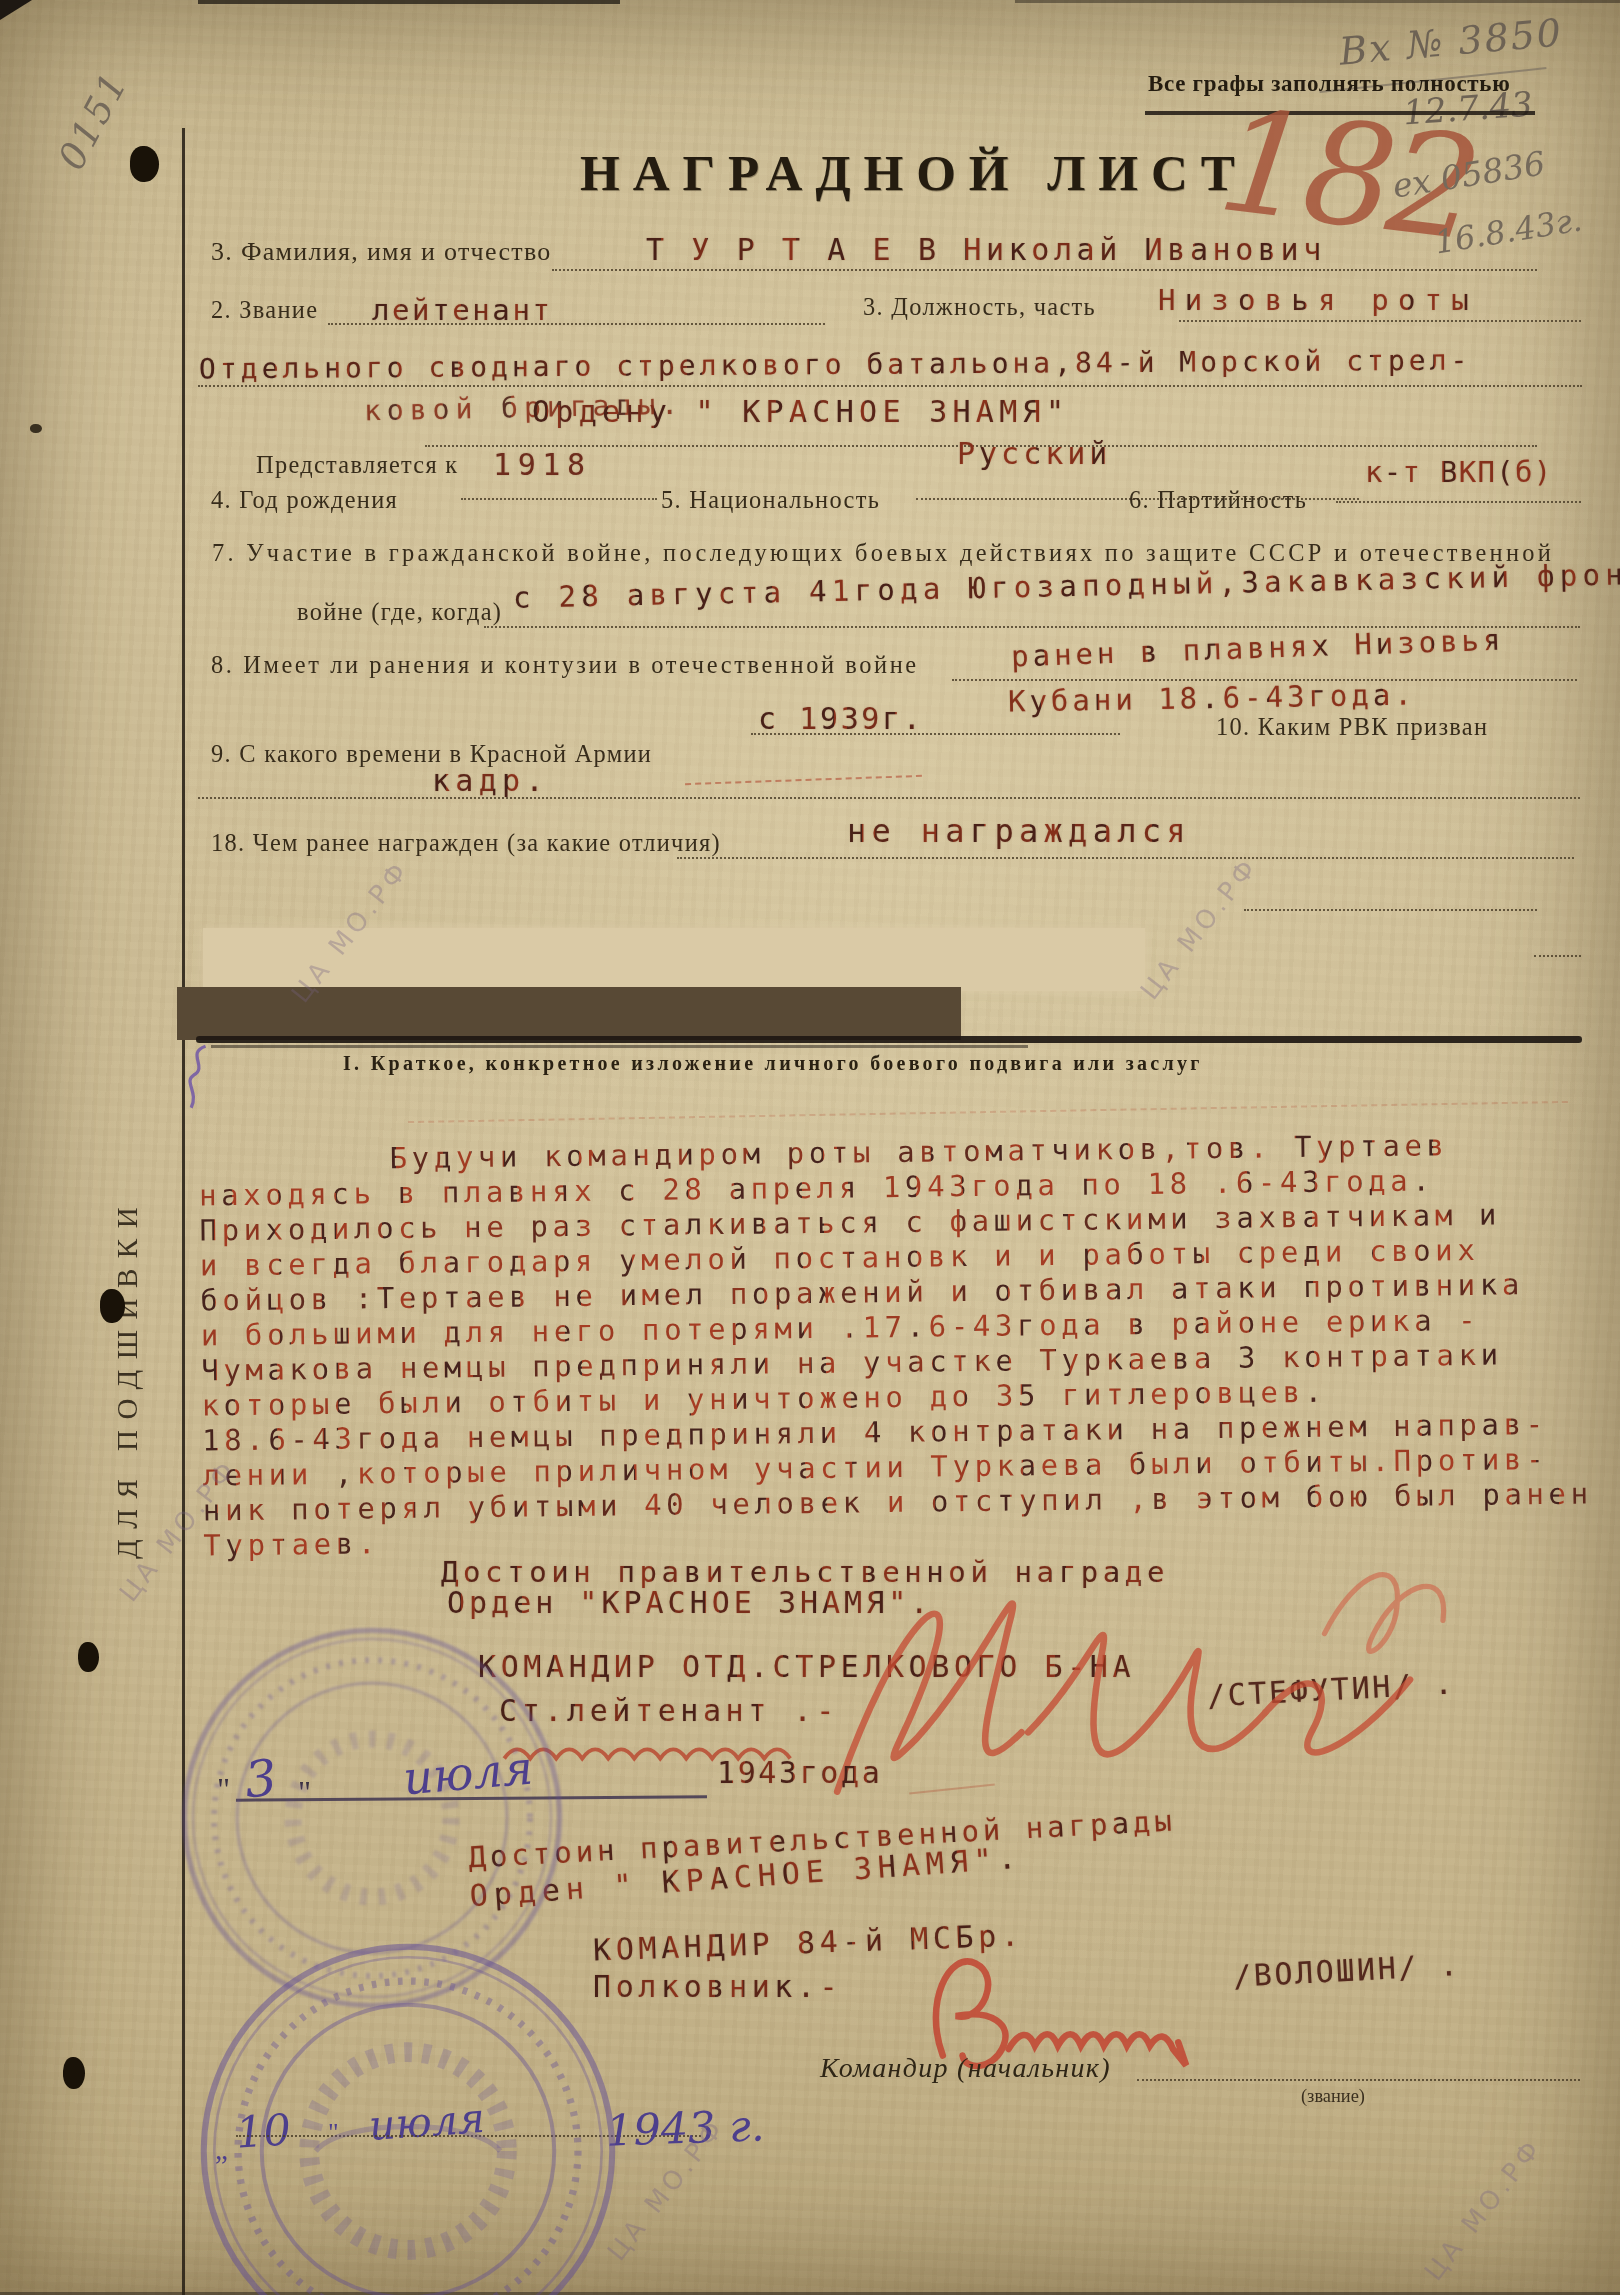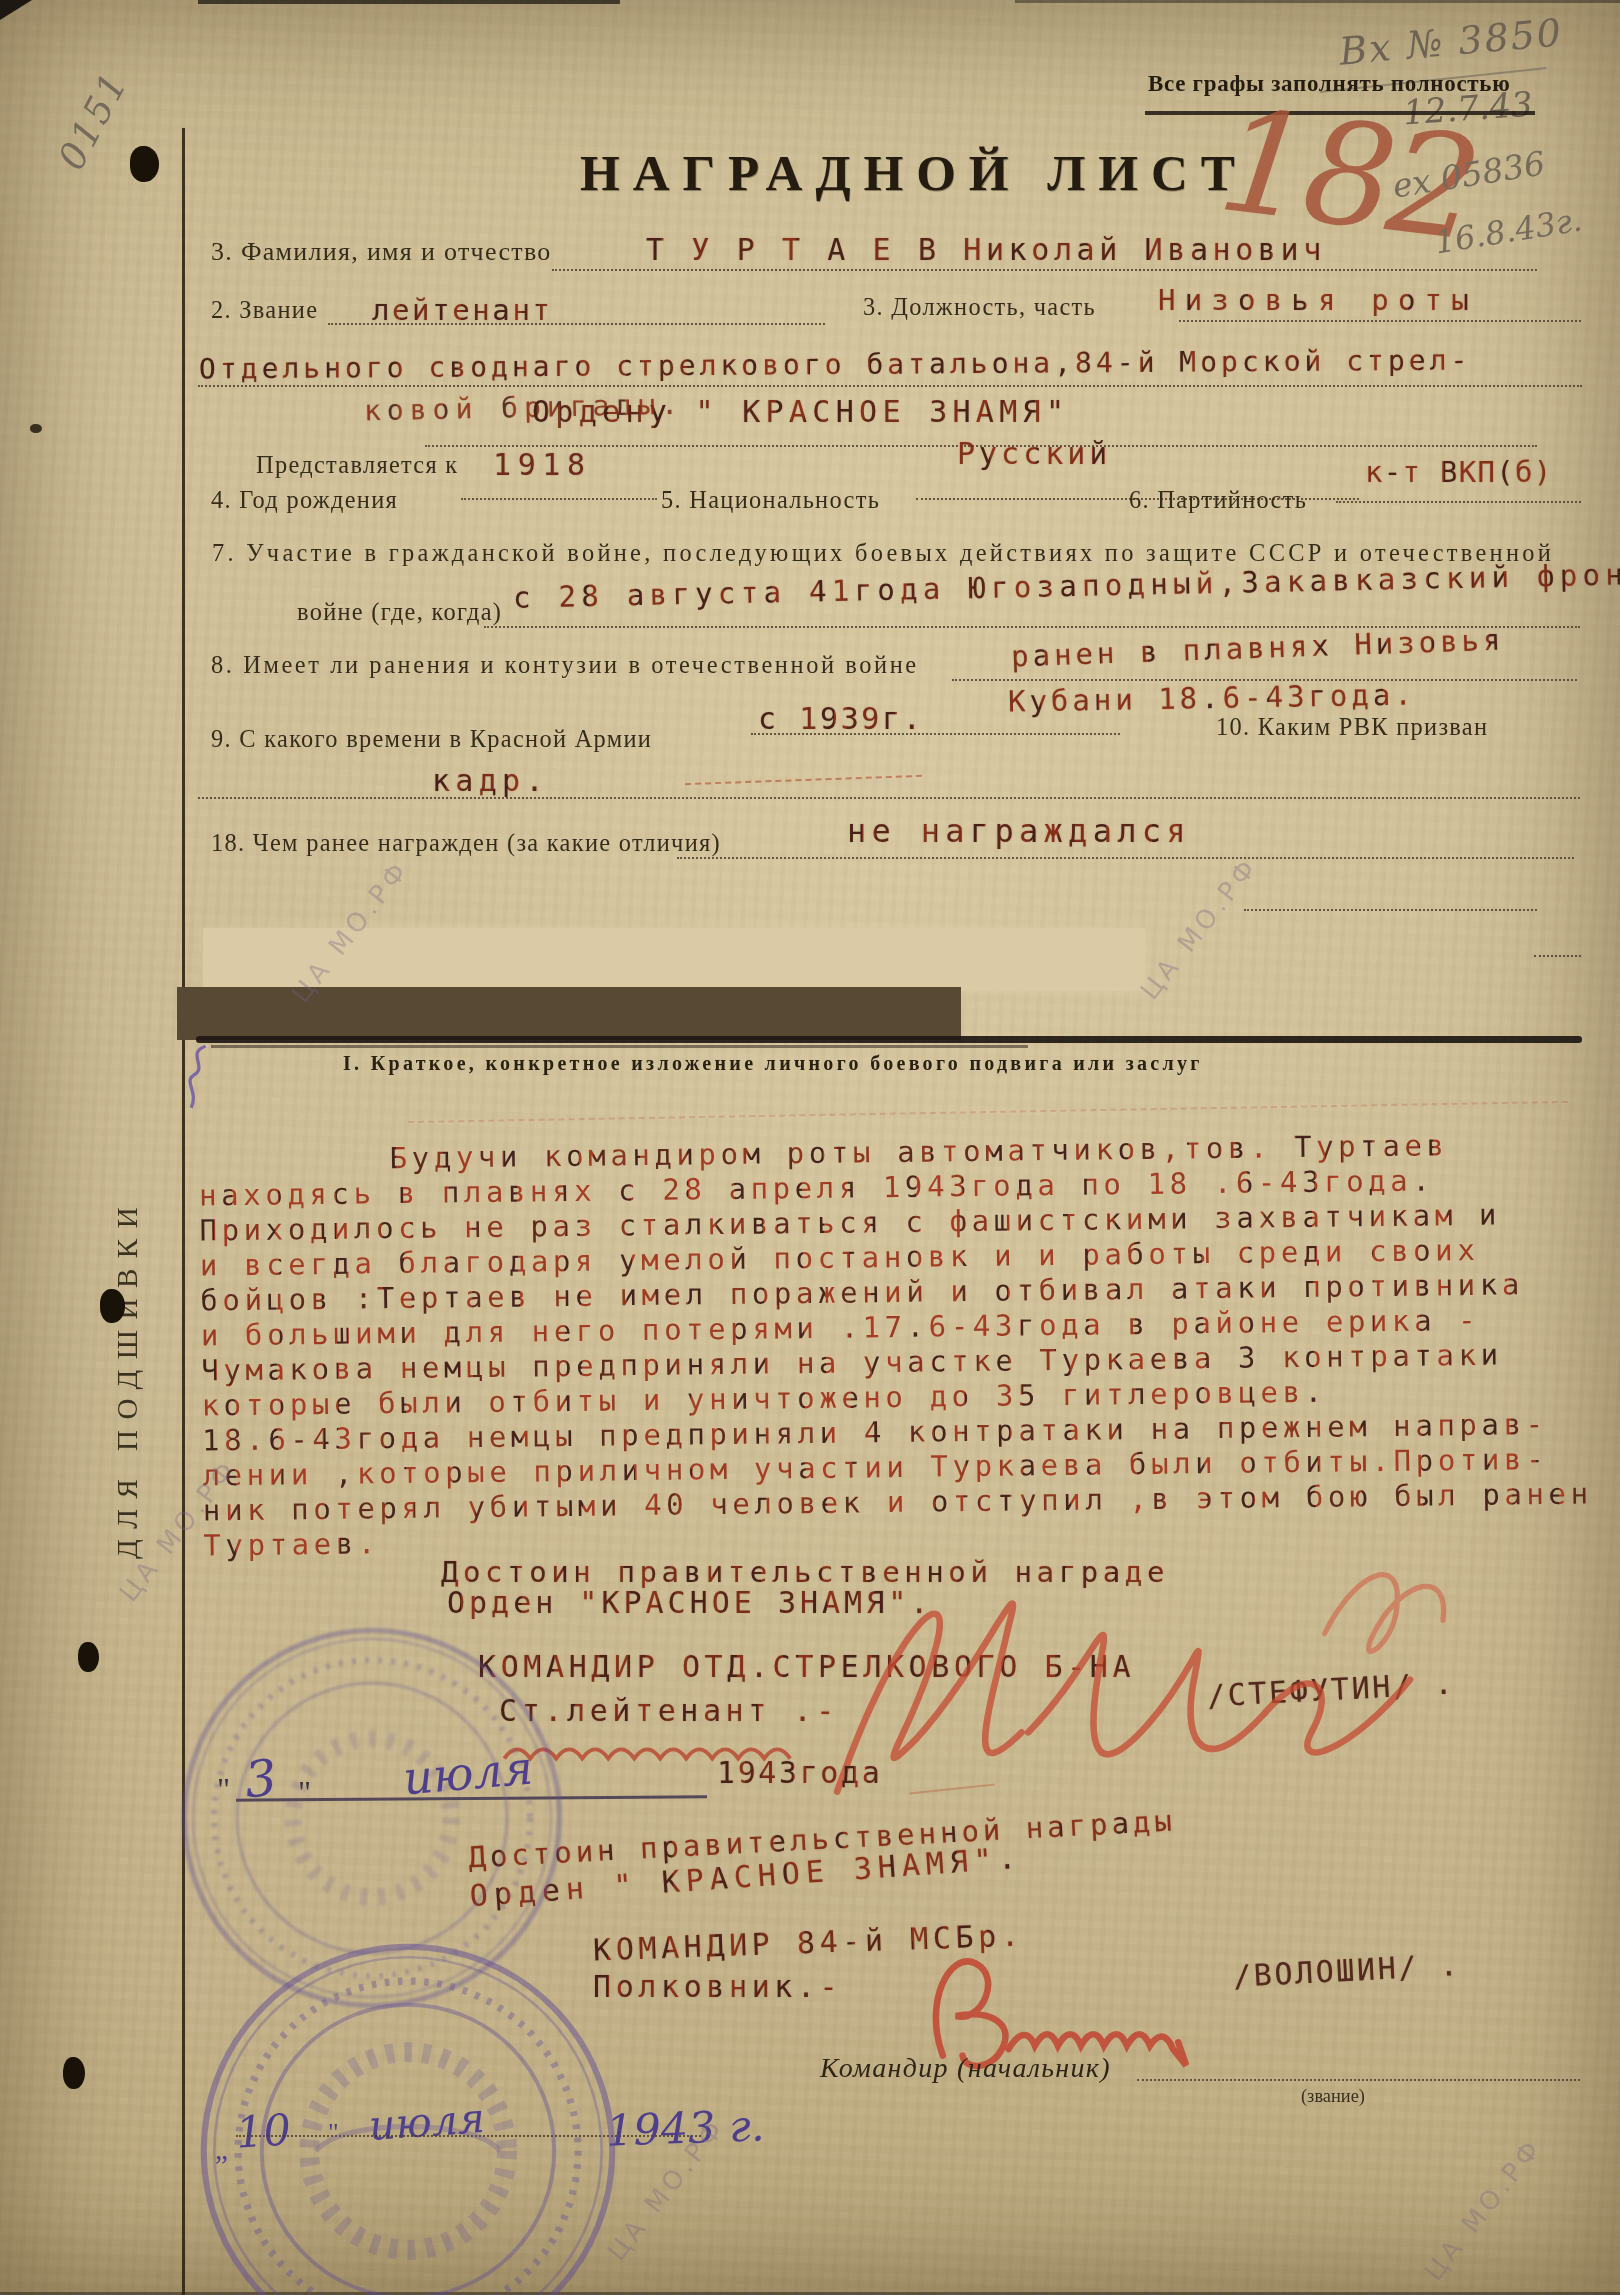--- a/index.html
+++ b/index.html
@@ -108,7 +108,7 @@
   <div class="dot" style="left:952px;top:679px;width:625px;"></div>
   <div class="typed mix2" style="left:1008px;top:681px;letter-spacing:4px;transform:rotate(-1deg);">Кубани 18.6-43года.</div>
 
-  <div class="lbl" style="left:211px;top:725px;">9. С какого времени в Красной Армии</div>
+  <div class="lbl" style="left:211px;top:740px;">9. С какого времени в Красной Армии</div>
   <div class="typed mix1" style="left:758px;top:701px;font-size:30px;letter-spacing:2.6px;">с 1939г.</div>
   <div class="dot" style="left:751px;top:733px;width:369px;"></div>
   <div class="lbl" style="left:1216px;top:713px;">10. Каким РВК призван</div>

